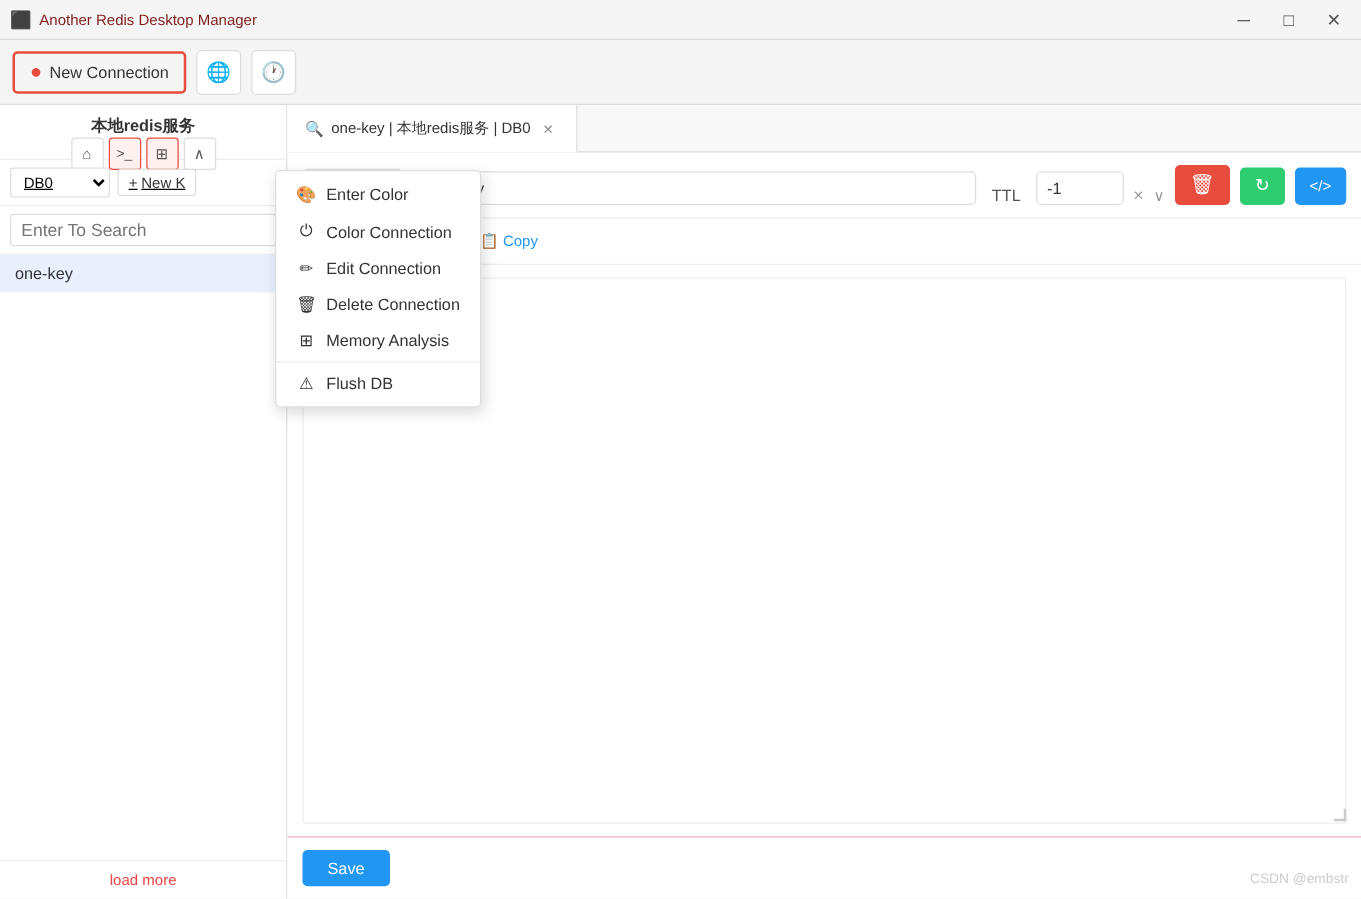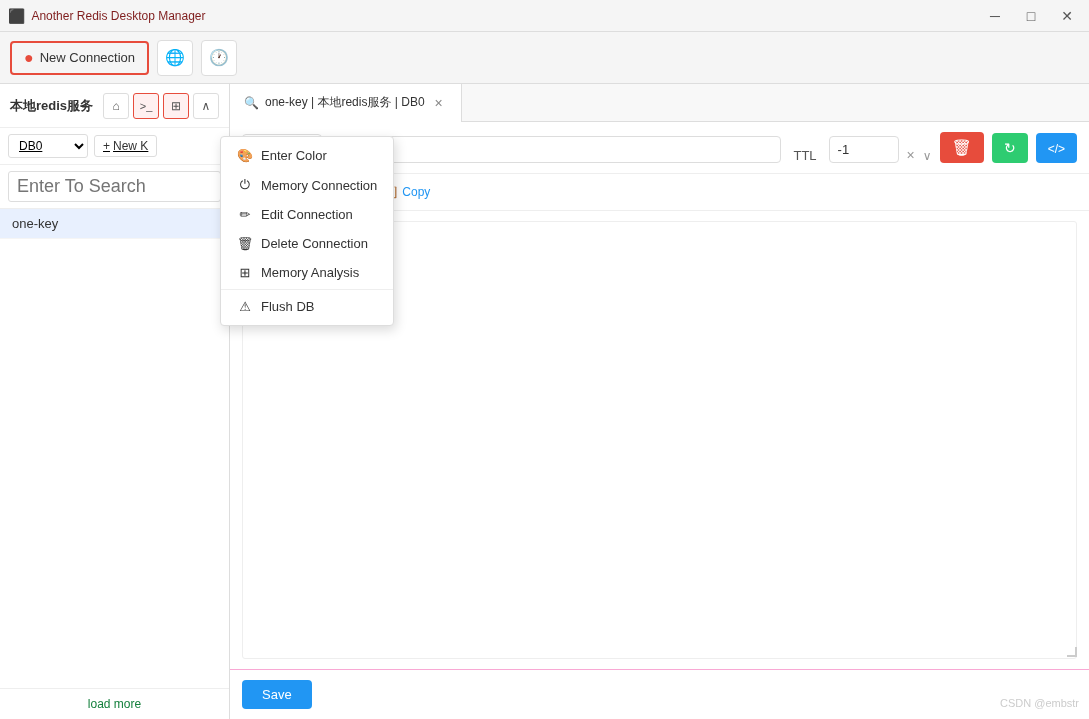--- a/index.html
+++ b/index.html
@@ -55,7 +55,7 @@
     }
     .sidebar-header {
       display: flex; align-items: center; justify-content: space-between;
-      padding: 8px 10px; border-bottom: 1px solid #eee; height: 44px;
+      padding: 8px 10px; border-bottom: 1px solid #eee; height: 44px; flex-direction: column;
     }
     .sidebar-title { font-size: 13px; font-weight: 600; color: #333; }
     .sidebar-actions { display: flex; gap: 4px; }

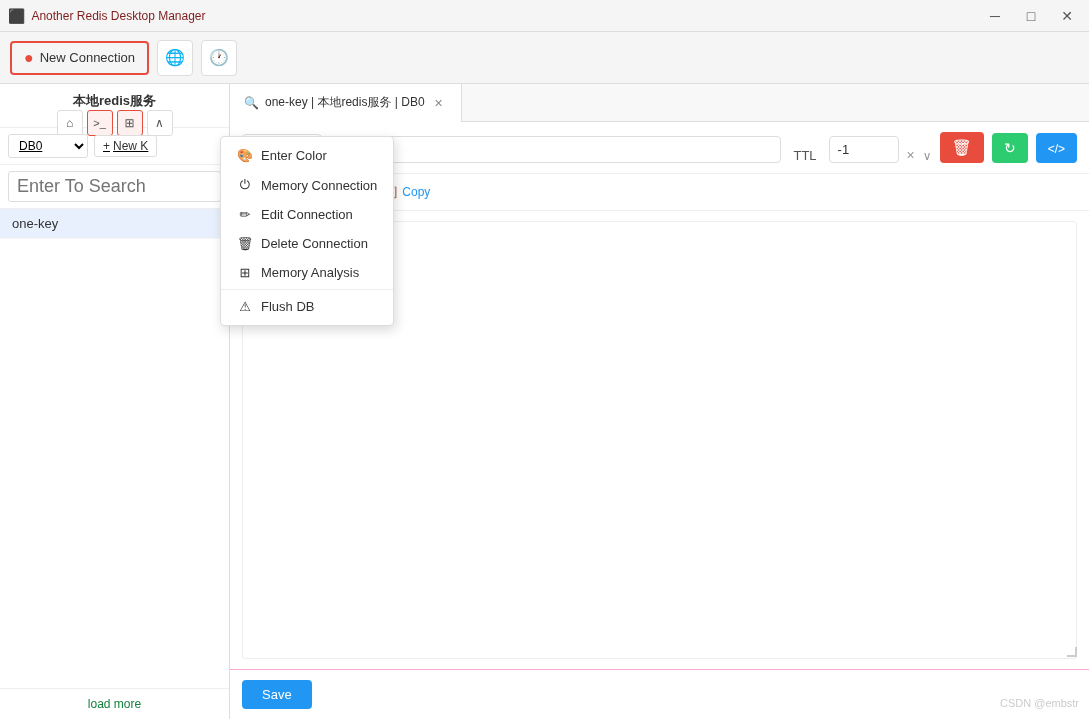--- a/index.html
+++ b/index.html
@@ -87,7 +87,7 @@
     }
     .search-input {
       width: 100%; border: 1px solid #ddd; border-radius: 3px;
-      padding: 4px 8px; font-size: 18px; color: #999;
+      padding: 4px 8px; font-size: 14px; color: #999;
       outline: none;
     }
 

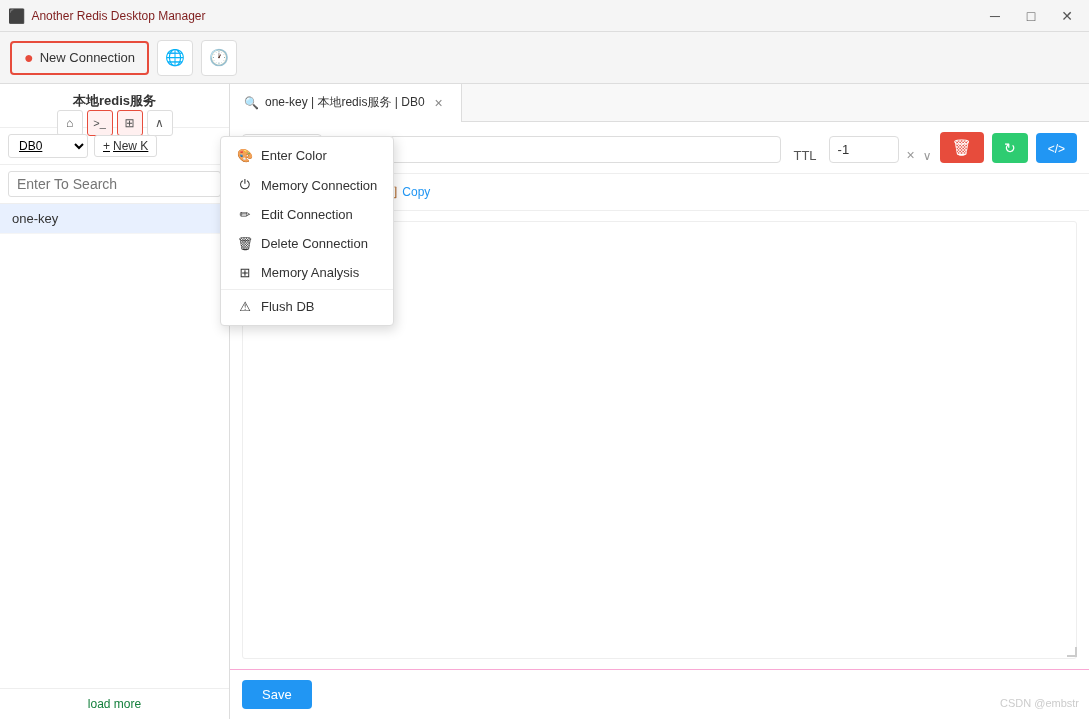--- a/index.html
+++ b/index.html
@@ -374,7 +374,7 @@
   </div>
   <div class="menu-item">
     <span class="menu-item-icon">⏻</span>
-    <span>Memory Connection</span>
+    <span>Color Connection</span>
   </div>
   <div class="menu-item">
     <span class="menu-item-icon">✏</span>

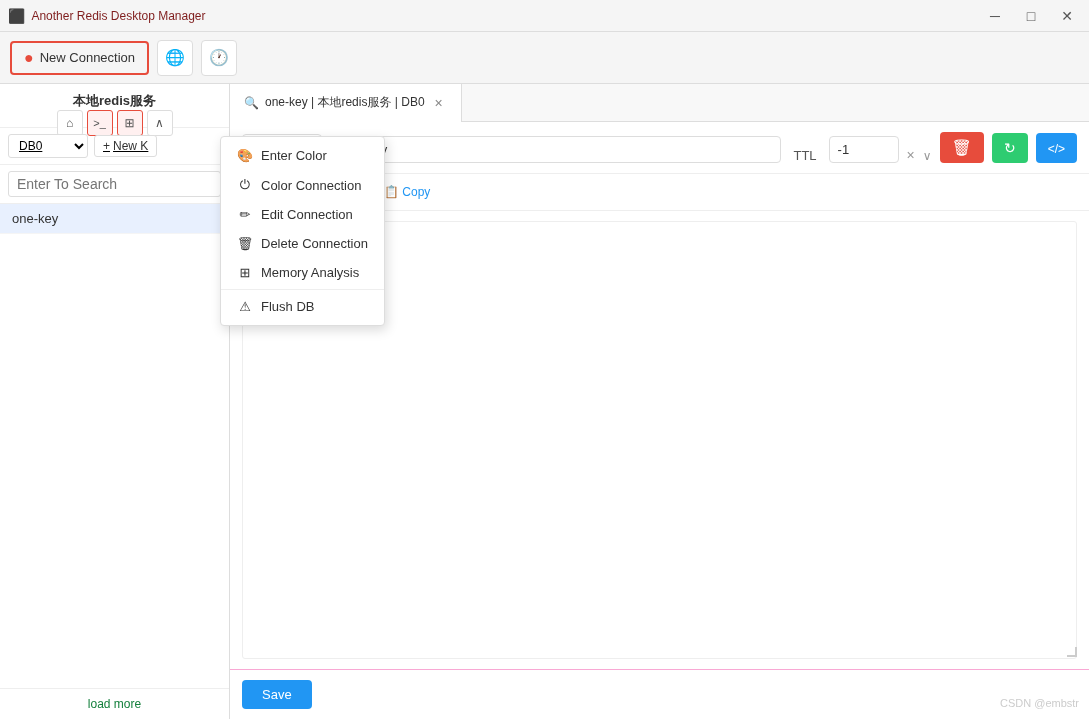--- a/index.html
+++ b/index.html
@@ -100,7 +100,7 @@
 
     .load-more {
       text-align: center; padding: 8px; font-size: 12px;
-      color: #15803d; border-top: 1px solid #eee; cursor: pointer;
+      color: #ef4444; border-top: 1px solid #eee; cursor: pointer;
     }
 
     

